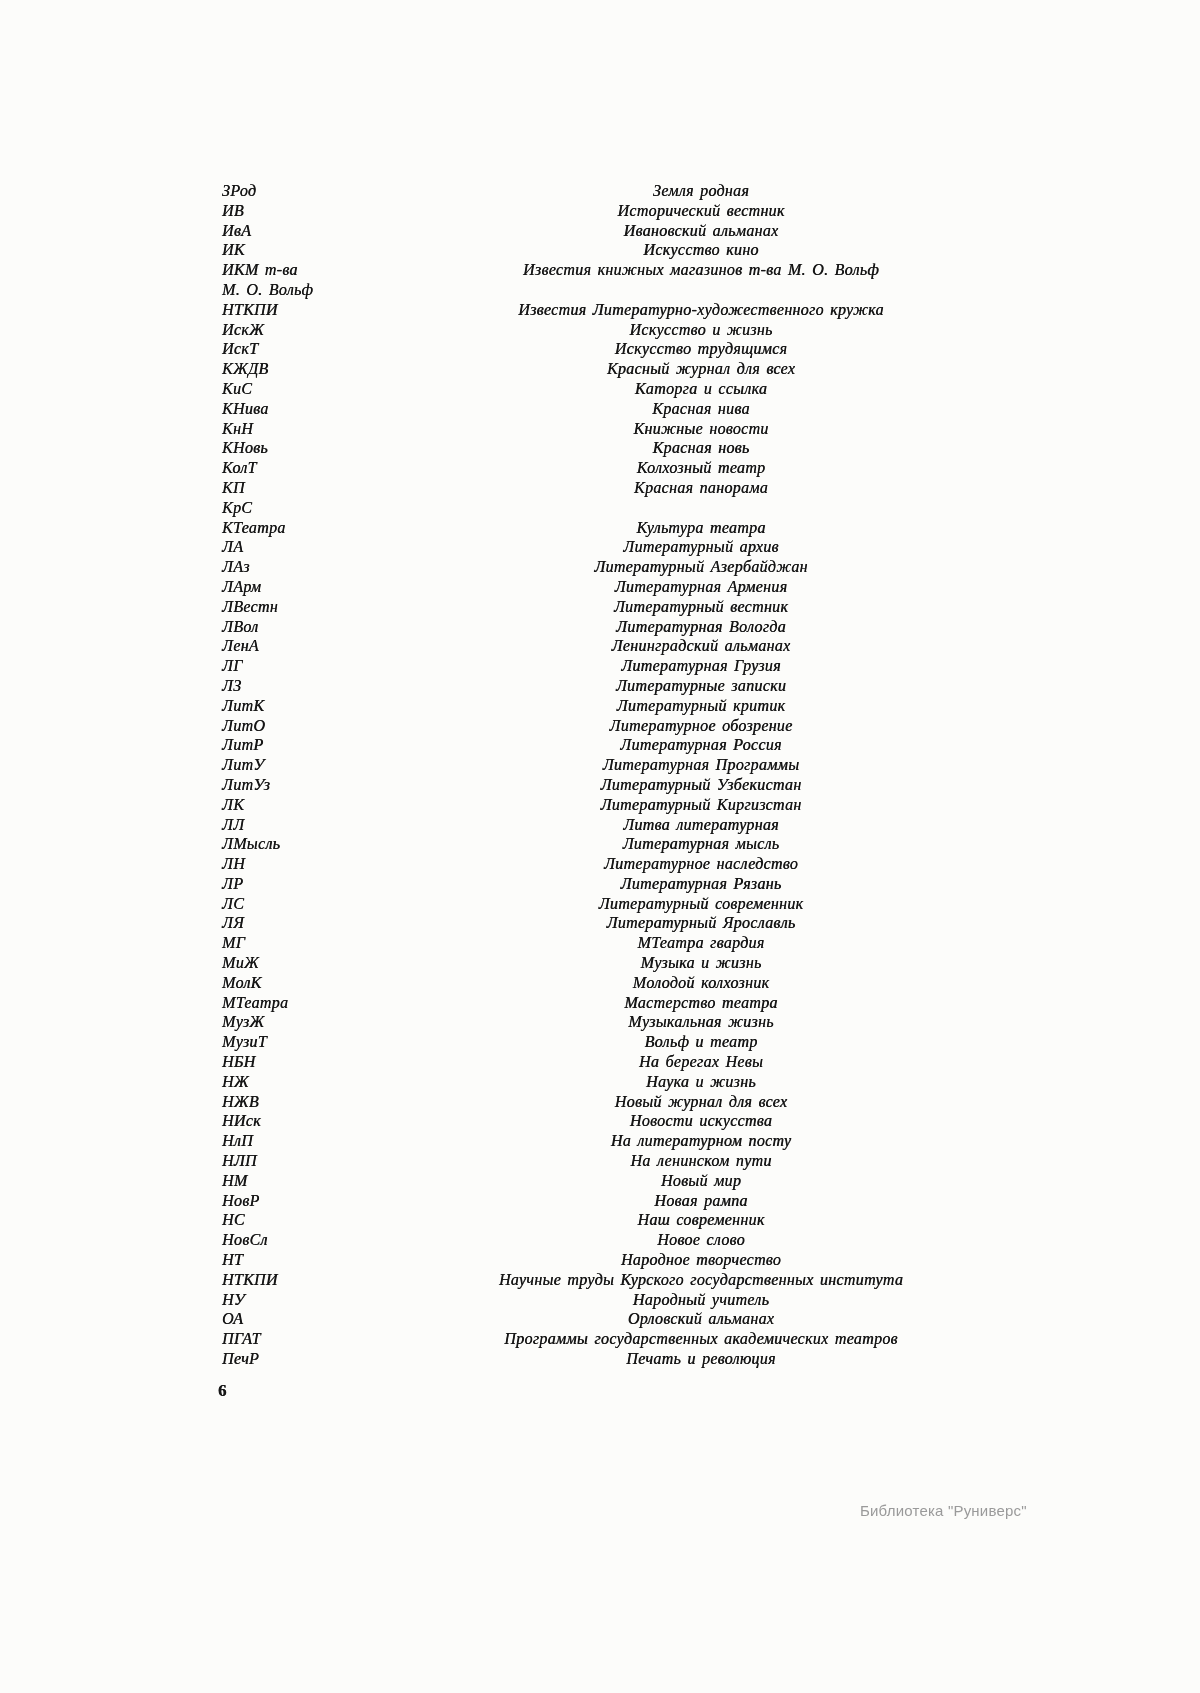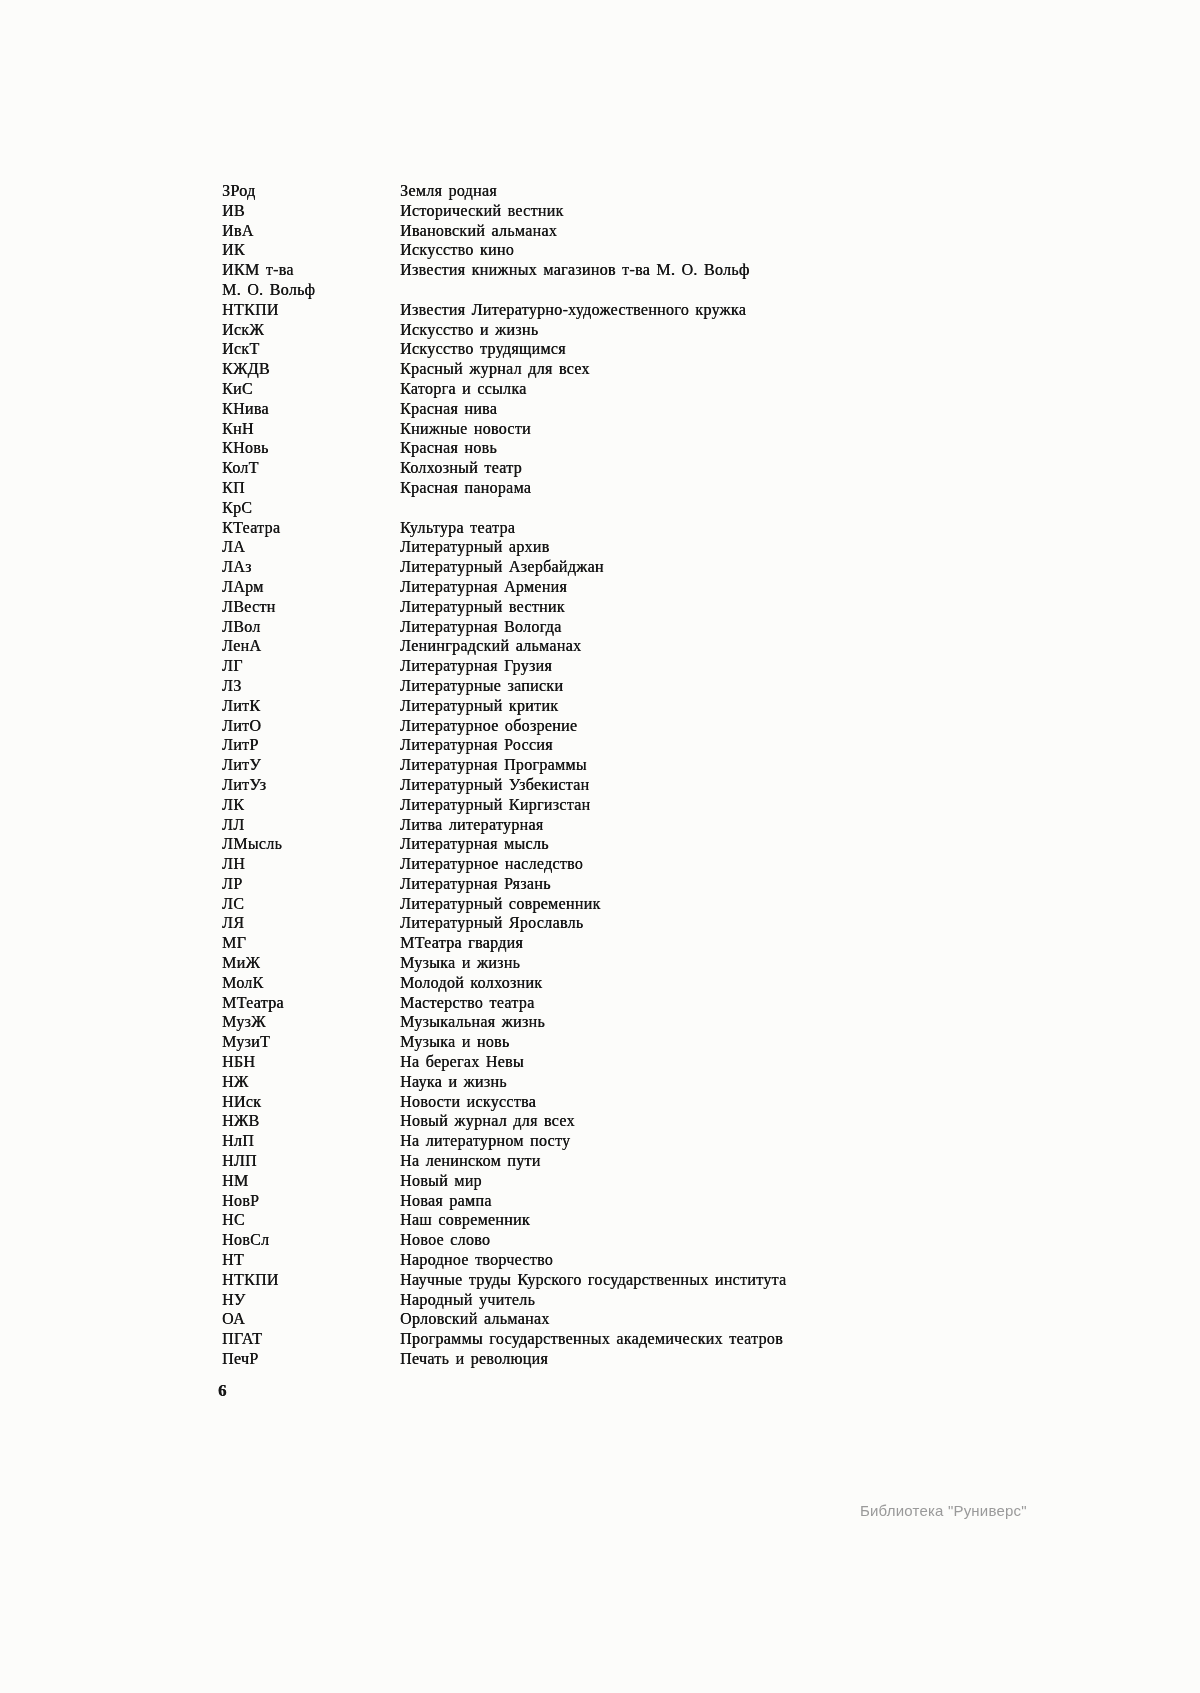--- a/index.html
+++ b/index.html
@@ -31,6 +31,7 @@
     letter-spacing: 0.3px;
     word-spacing: 2px;
     text-shadow: 0.35px 0 0 currentColor; 
+    font-style: italic;
   }
   .abbr {
     width: 178px;

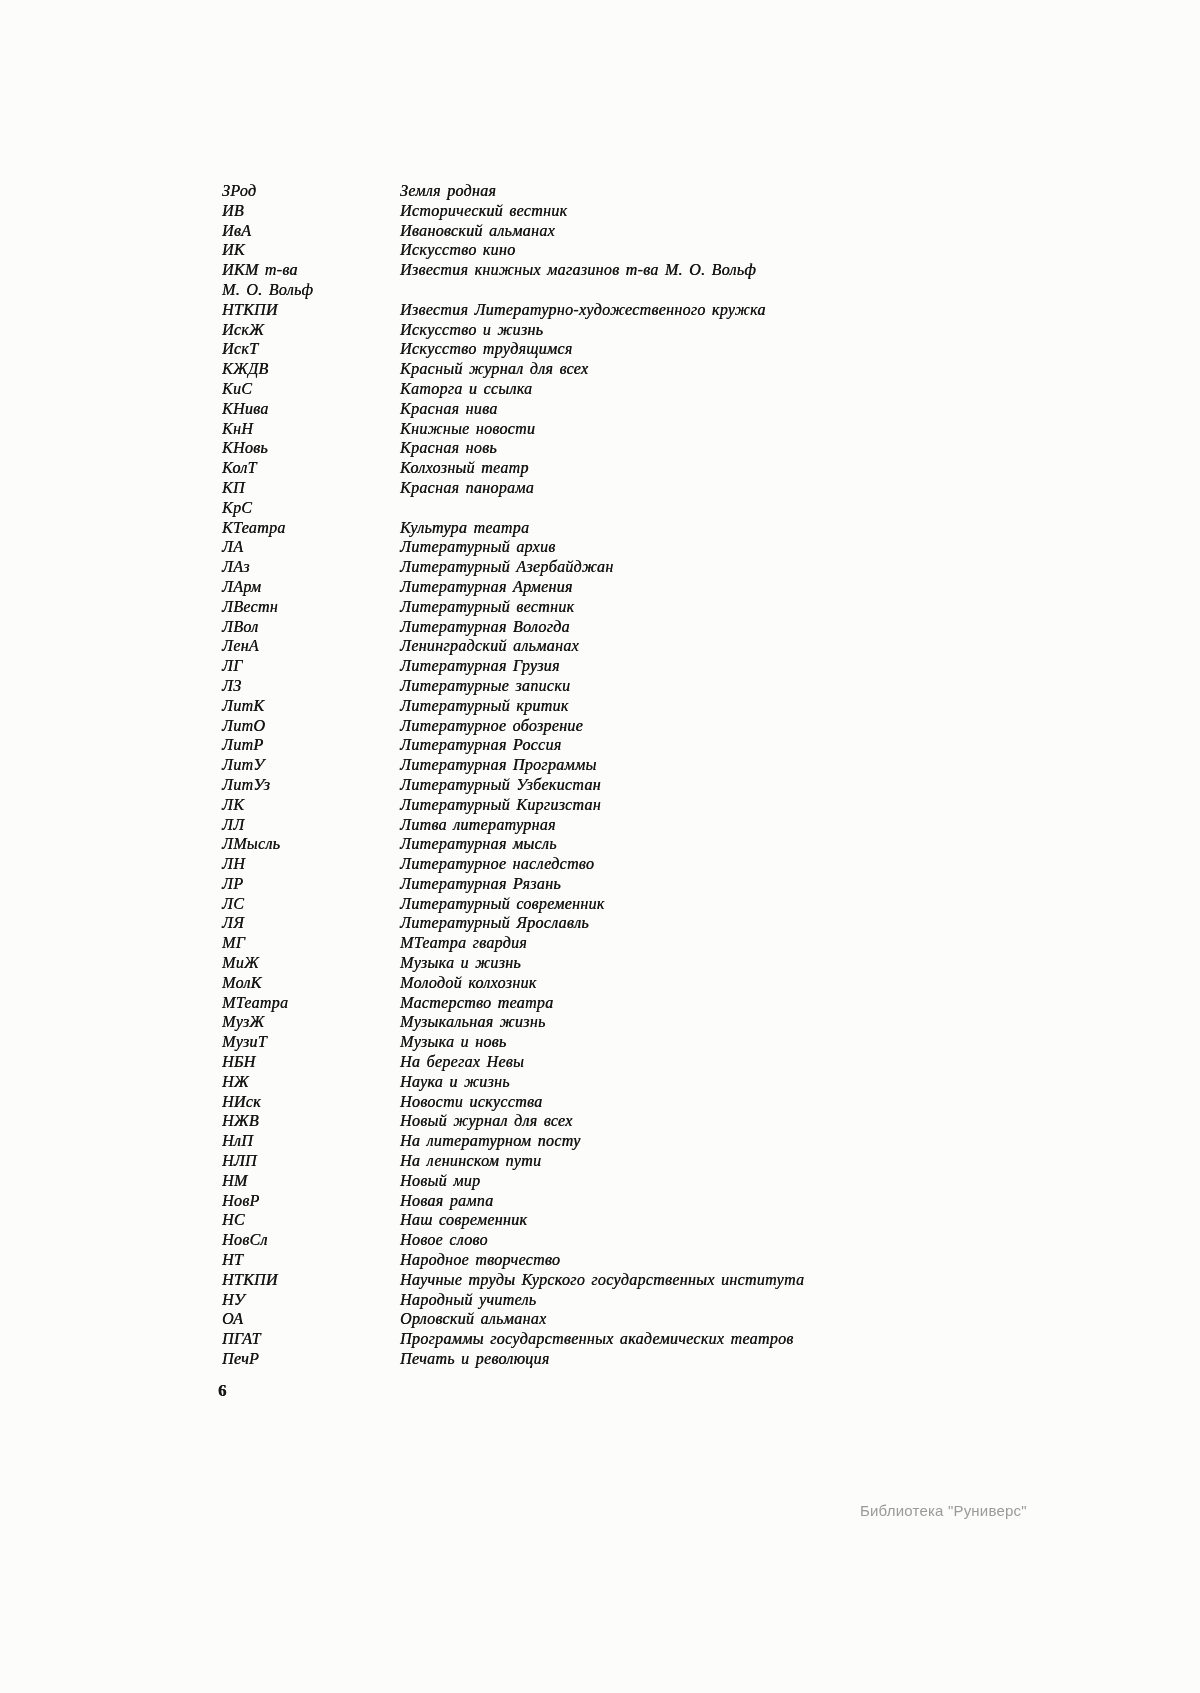--- a/index.html
+++ b/index.html
@@ -41,6 +41,7 @@
   .full {
     flex: 1;
     white-space: pre-line;
+    text-align: center;
   }
   .page-number {
     position: absolute;

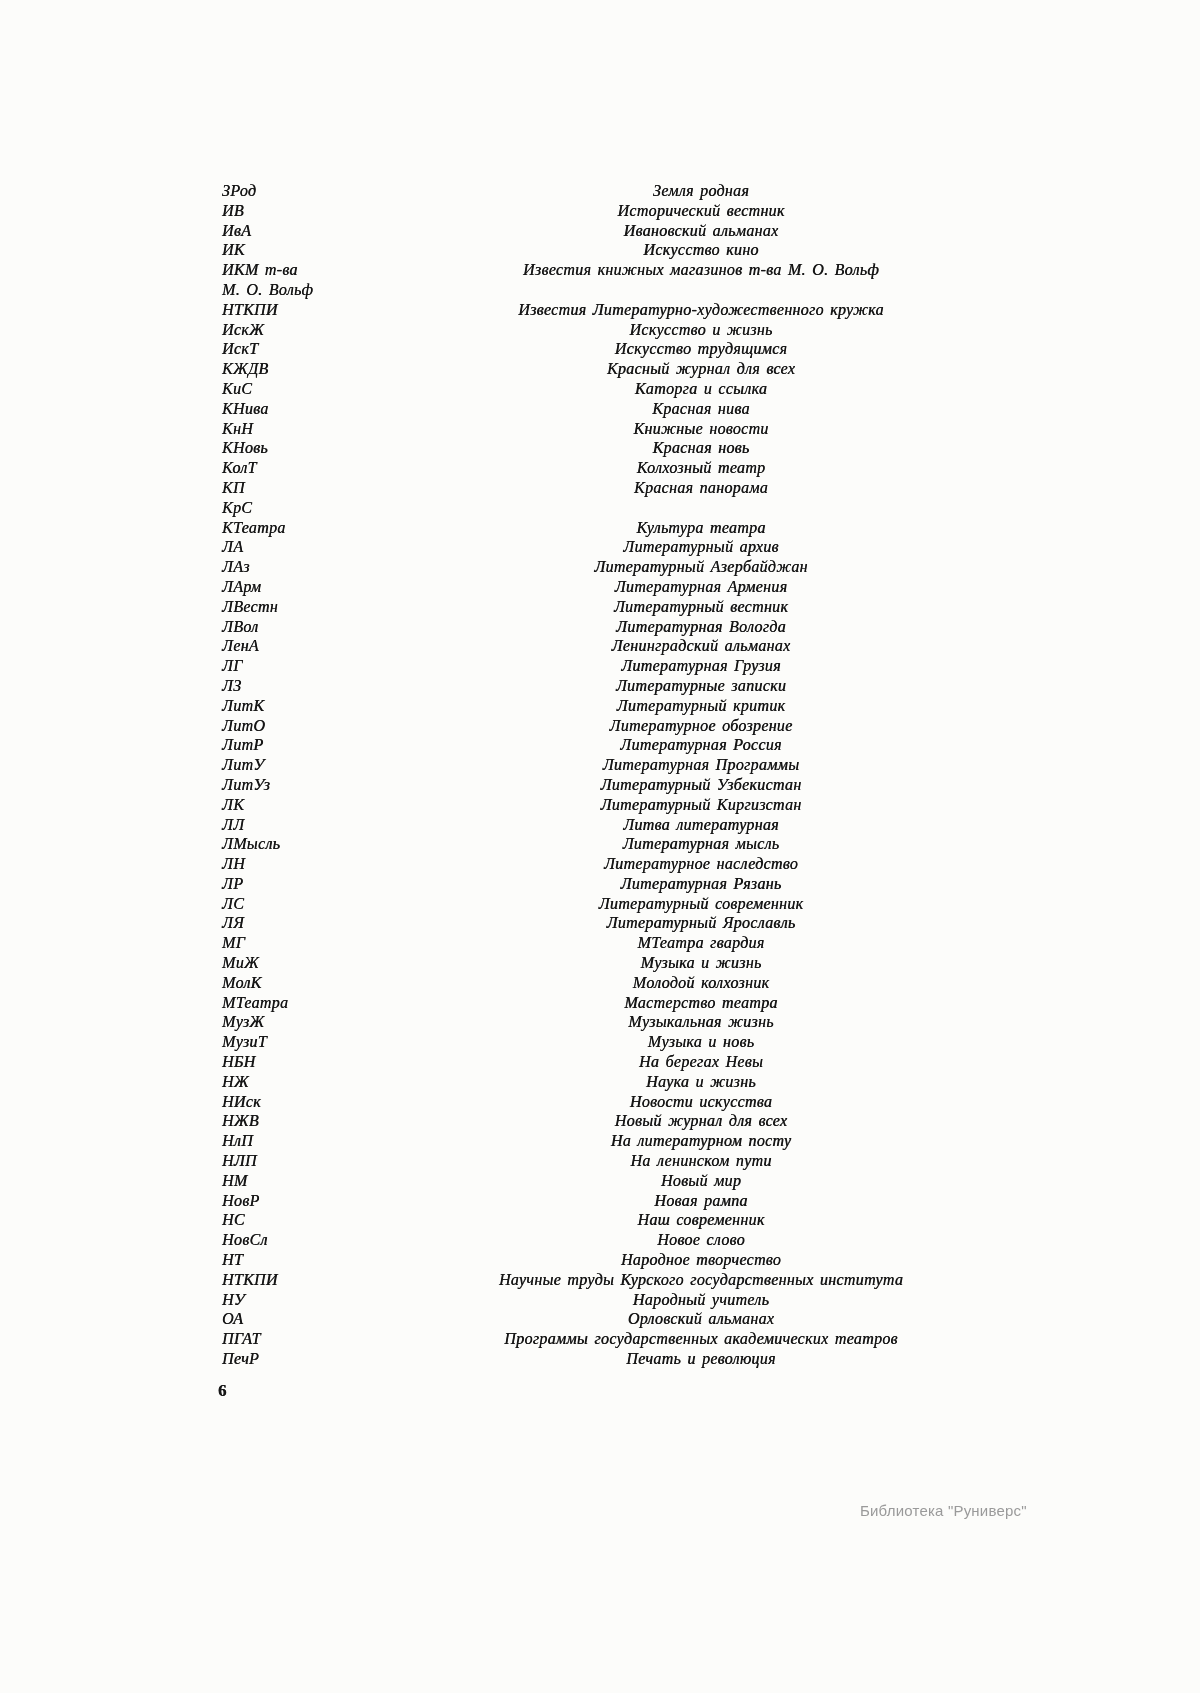--- a/index.html
+++ b/index.html
@@ -237,7 +237,7 @@
       </div>
       <div class="row">
         <div class="abbr">МузиТ</div>
-        <div class="full">Музыка и новь</div>
+        <div class="full">Вольф и театр</div>
       </div>
       <div class="row">
         <div class="abbr">НБН</div>

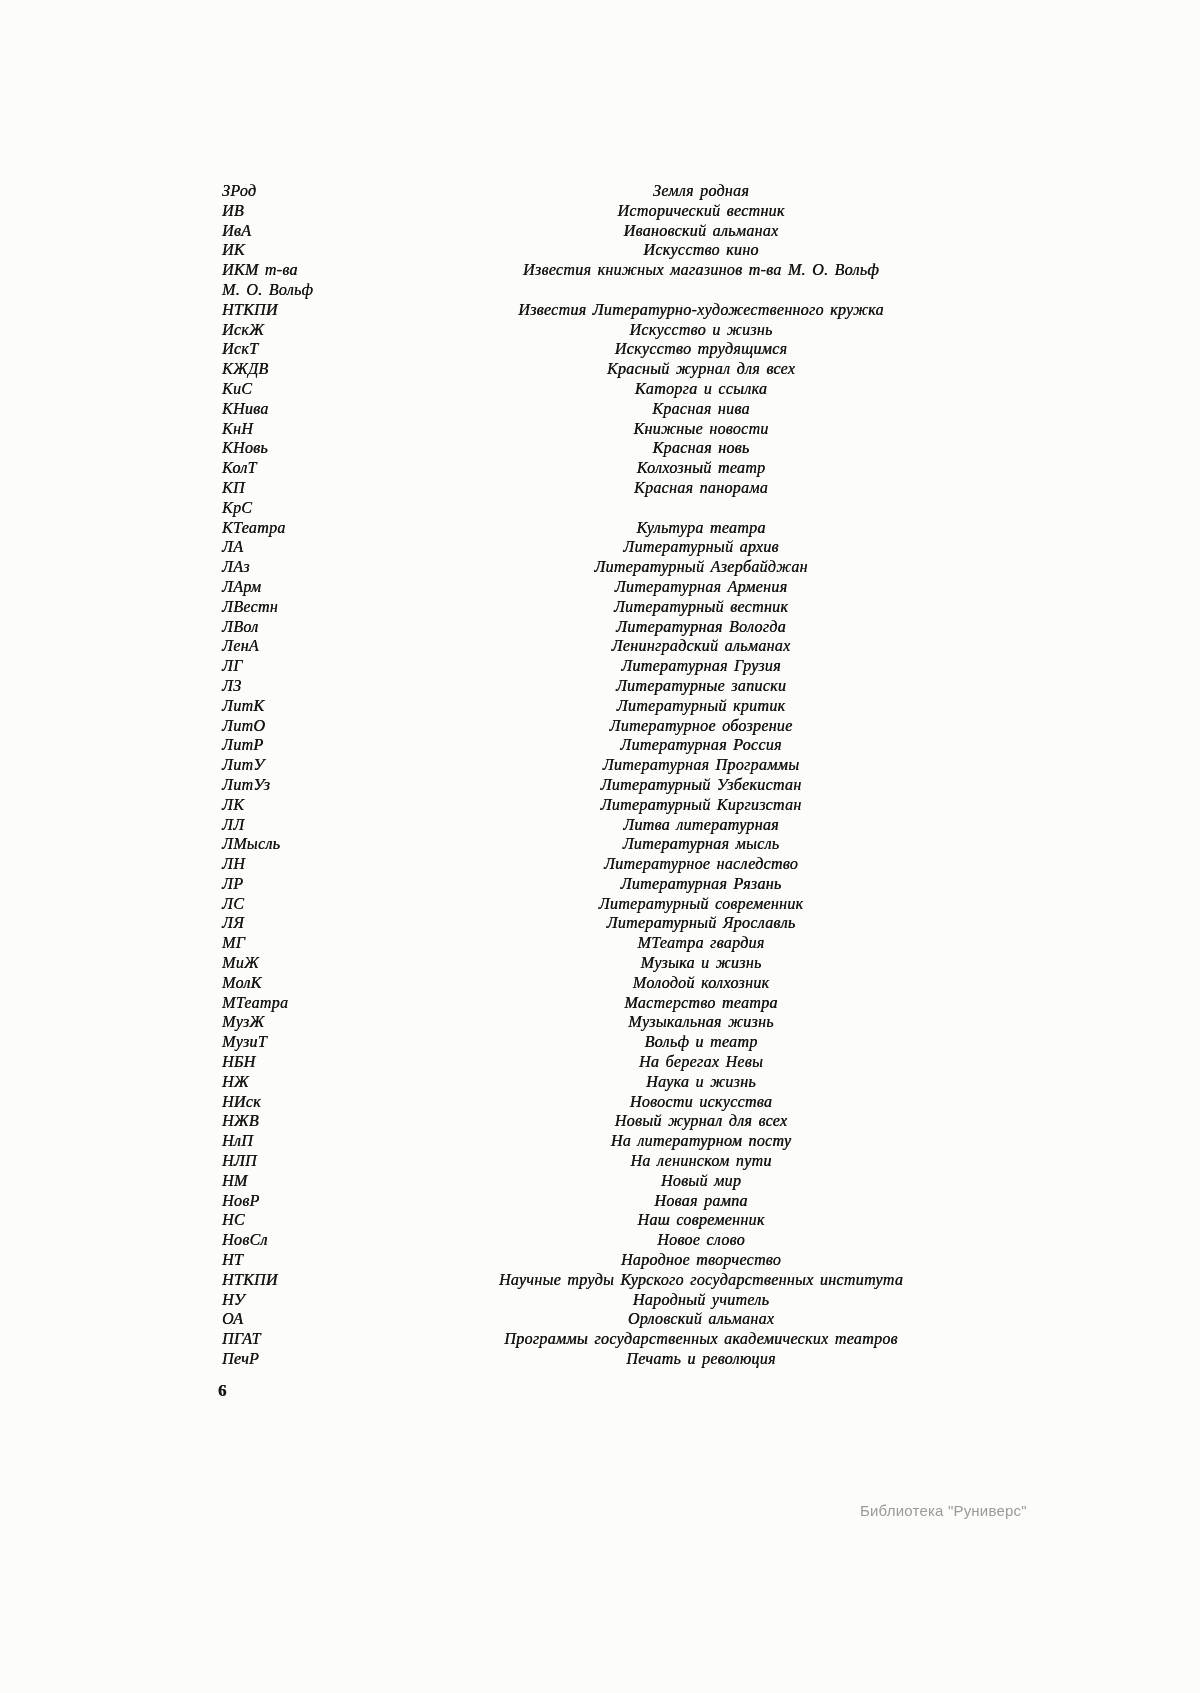--- a/index.html
+++ b/index.html
@@ -248,12 +248,12 @@
         <div class="full">Наука и жизнь</div>
       </div>
       <div class="row">
+        <div class="abbr">НЖВ</div>
+        <div class="full">Новый журнал для всех</div>
+      </div>
+      <div class="row">
         <div class="abbr">НИск</div>
         <div class="full">Новости искусства</div>
-      </div>
-      <div class="row">
-        <div class="abbr">НЖВ</div>
-        <div class="full">Новый журнал для всех</div>
       </div>
       <div class="row">
         <div class="abbr">НлП</div>

